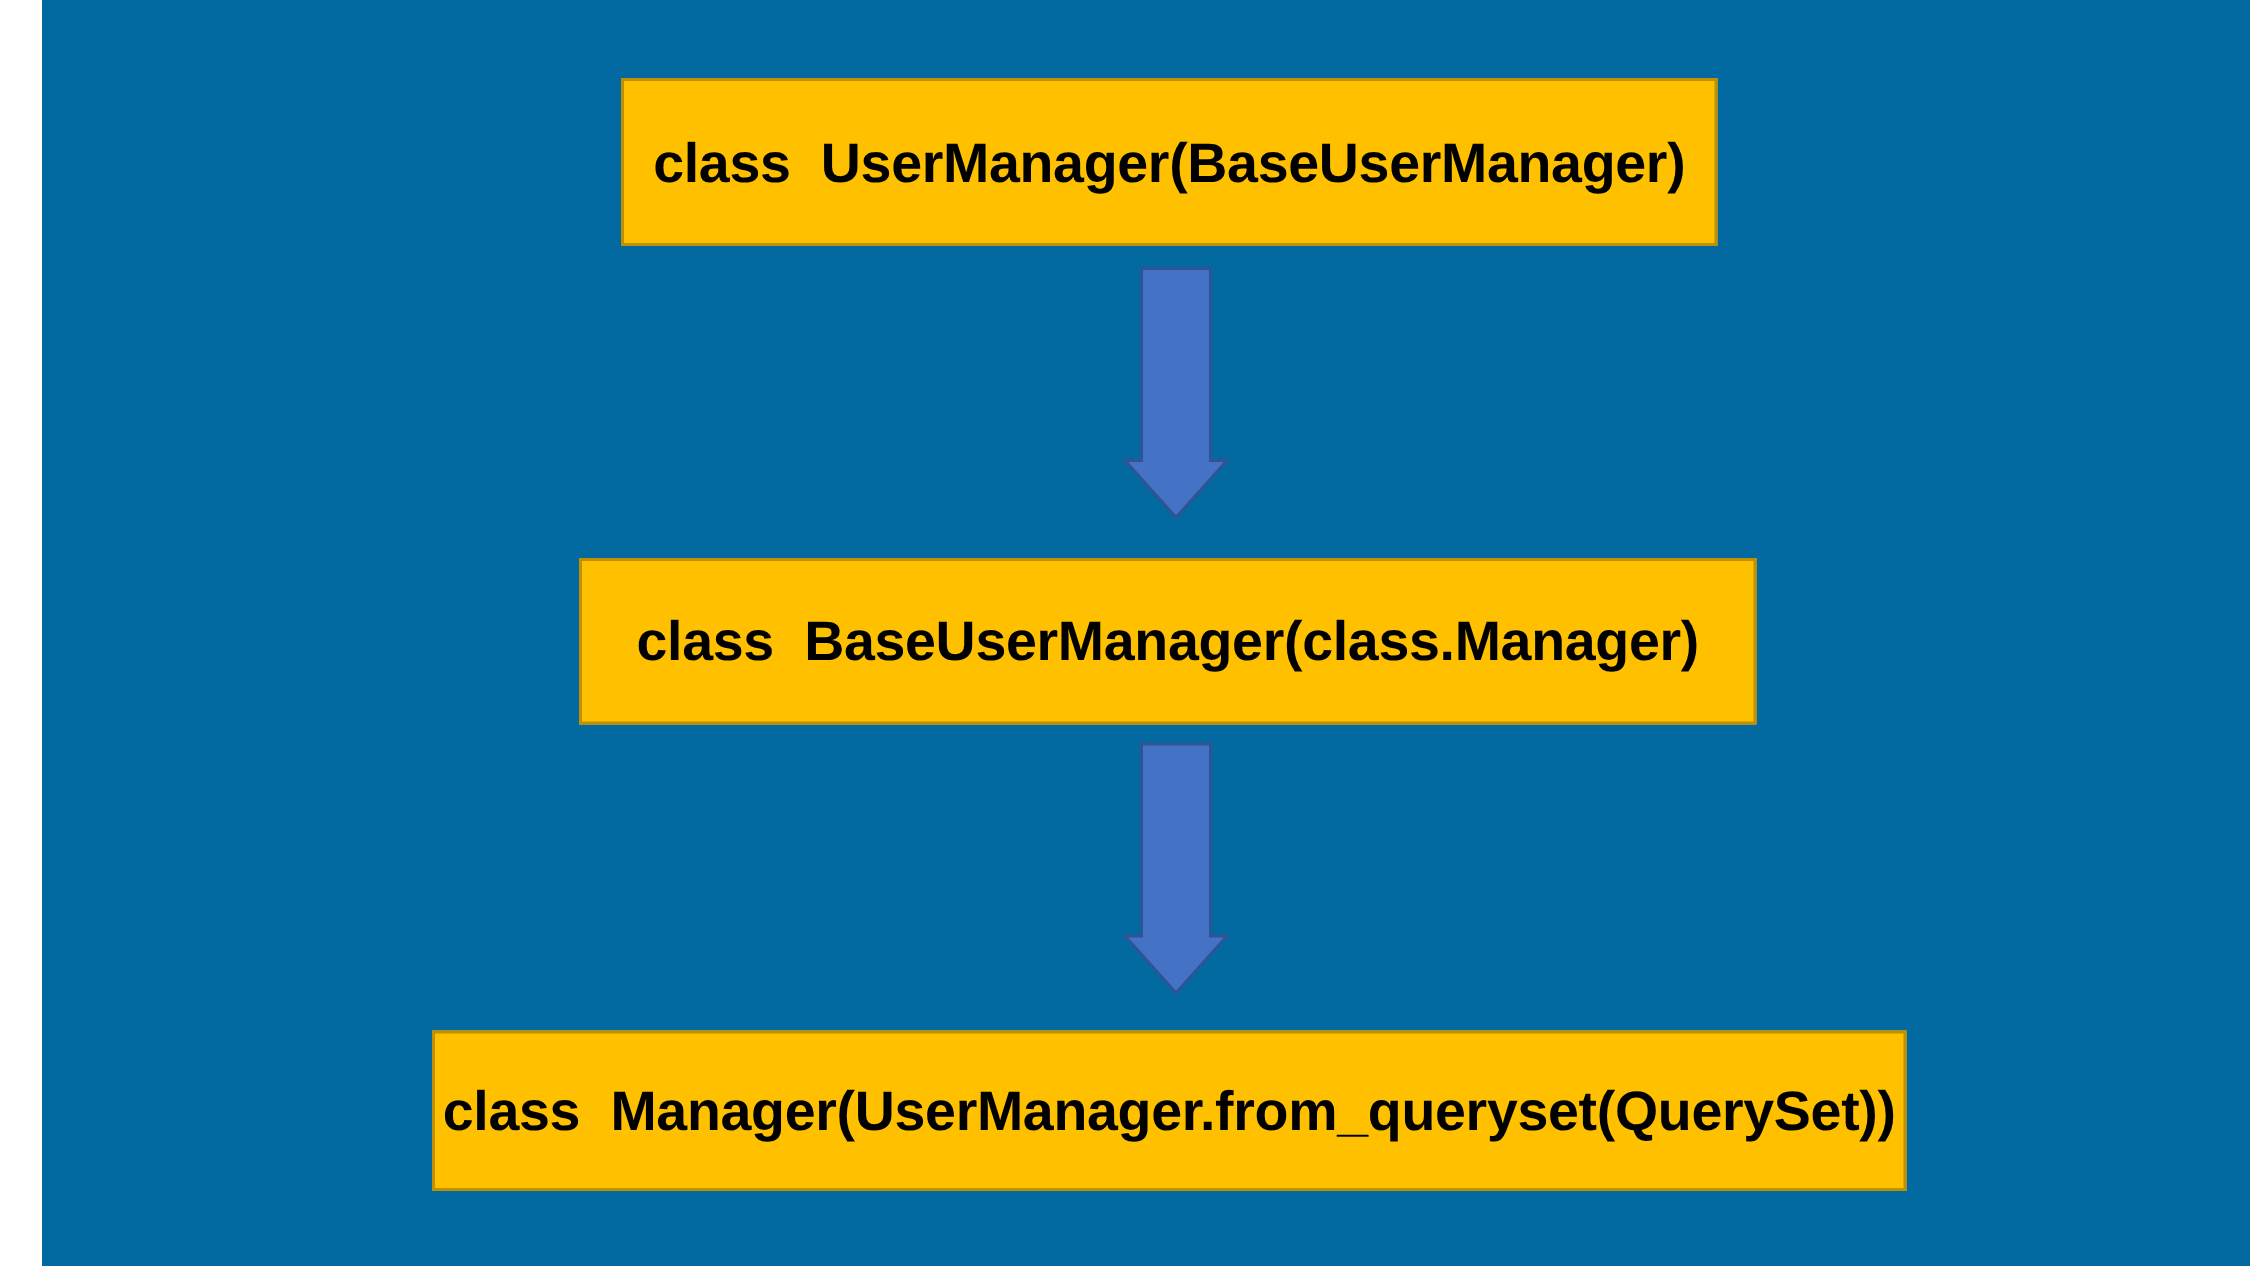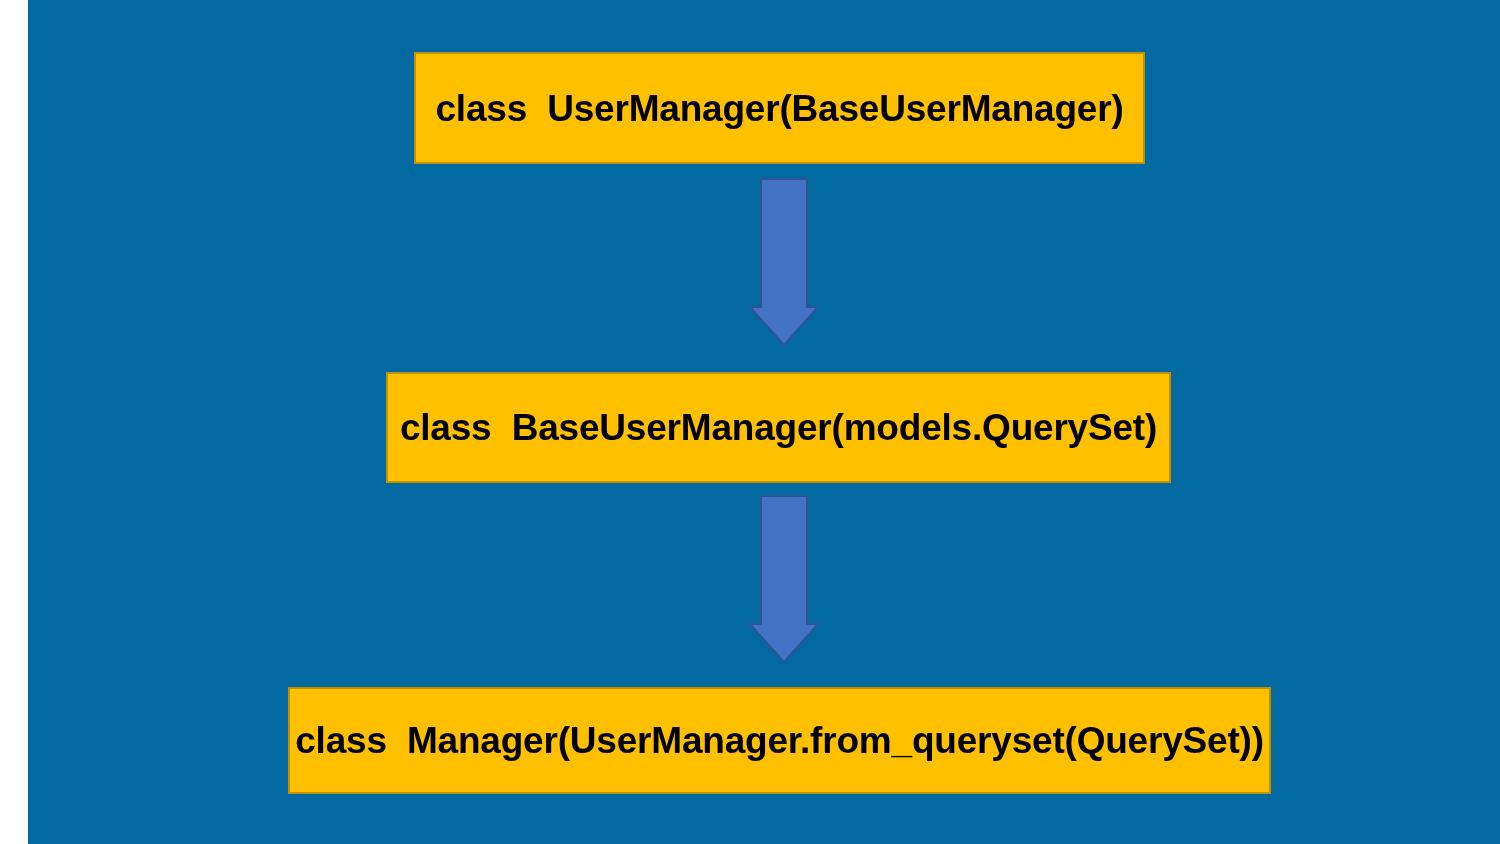--- a/index.html
+++ b/index.html
@@ -102,7 +102,7 @@
   </div>
 
   <div class="class-box" id="box-baseusermanager">
-    <span class="box-label">class  BaseUserManager(models.QuerySet)</span>
+    <span class="box-label">class  BaseUserManager(class.Manager)</span>
   </div>
 
   <div class="flow-arrow" id="arrow-2">

